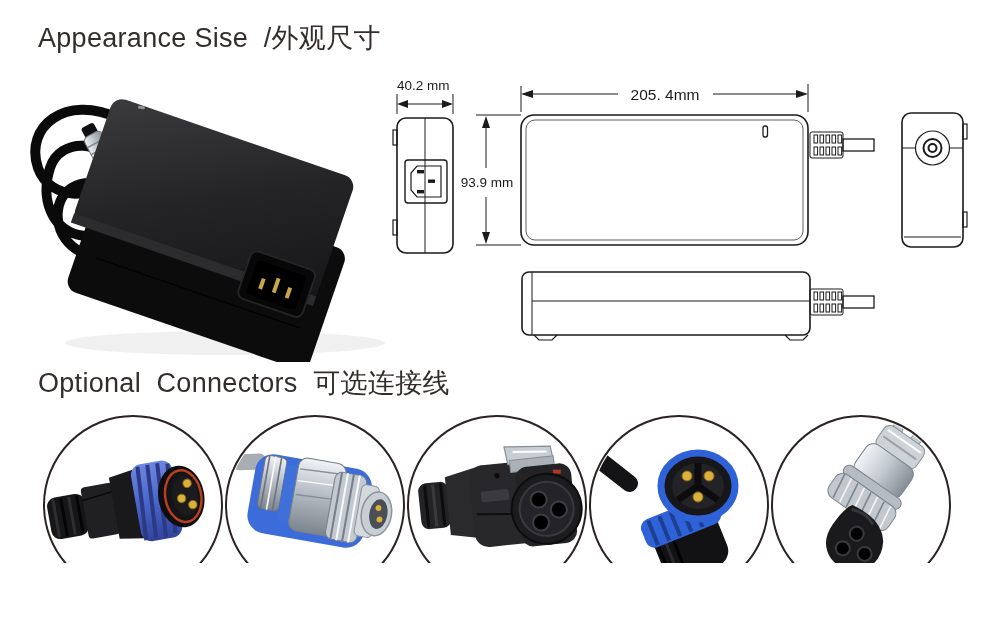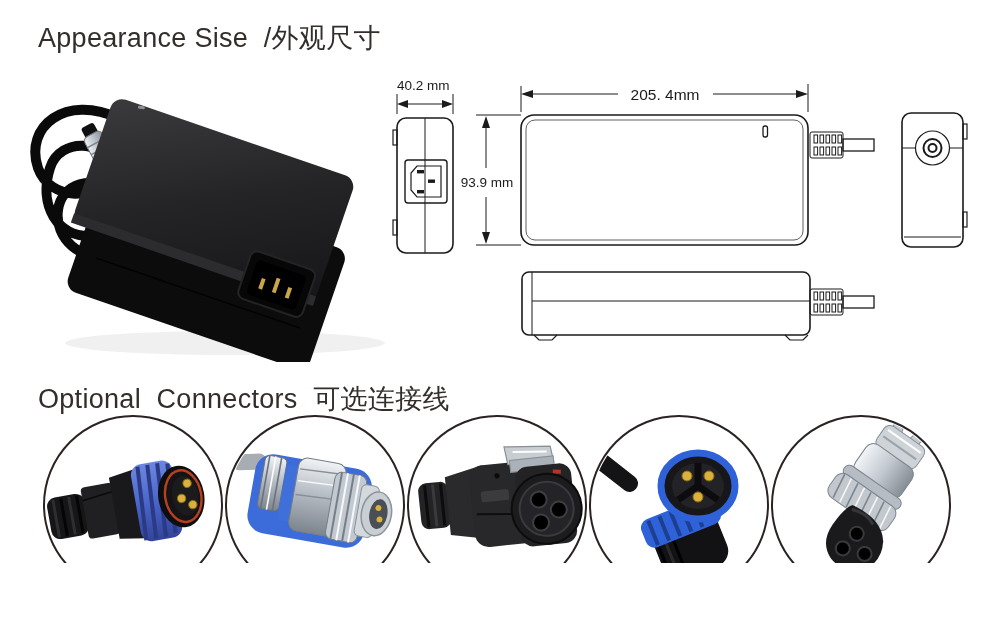--- a/index.html
+++ b/index.html
@@ -12,7 +12,7 @@
     font-size:27px;color:#332e2b;letter-spacing:.3px;white-space:pre;
   }
   #title-appearance{top:20px;}
-  #title-connectors{top:381px;}
+  #title-connectors{top:365px;}
   .photo-svg{position:absolute;left:0;top:80px;}
   .drawing-svg{position:absolute;left:380px;top:60px;}
   .opt-circle{position:absolute;top:414px;}

